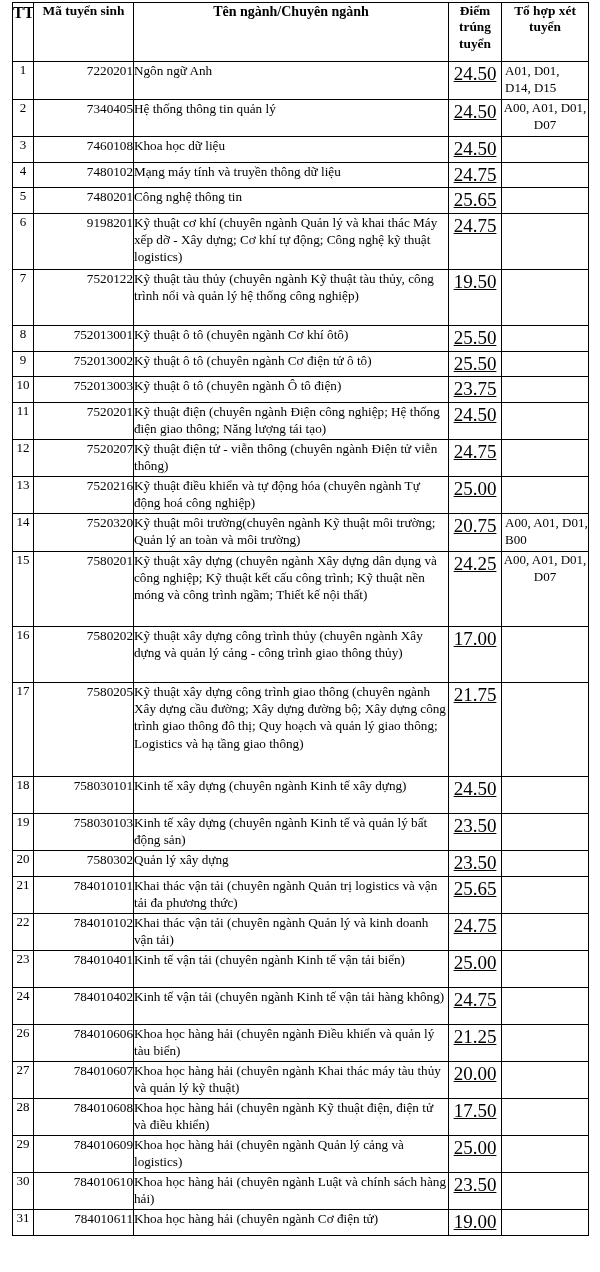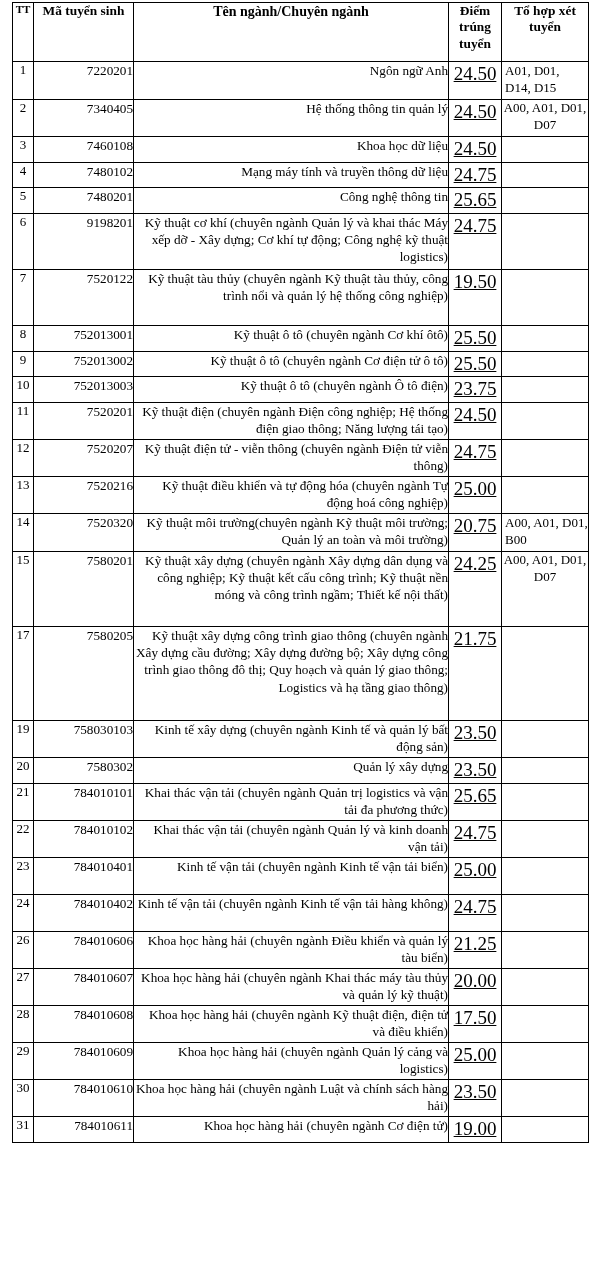--- a/index.html
+++ b/index.html
@@ -52,7 +52,7 @@
     height: 58px;
     padding: 2px 1px;
   }
-  th.h-tt { font-size: 11px; letter-spacing: -0.2px; }
+  th.h-tt { font-size: 16px; letter-spacing: -0.2px; }
   th.h-name { font-size: 14px; }
 
   td.cell-tt {

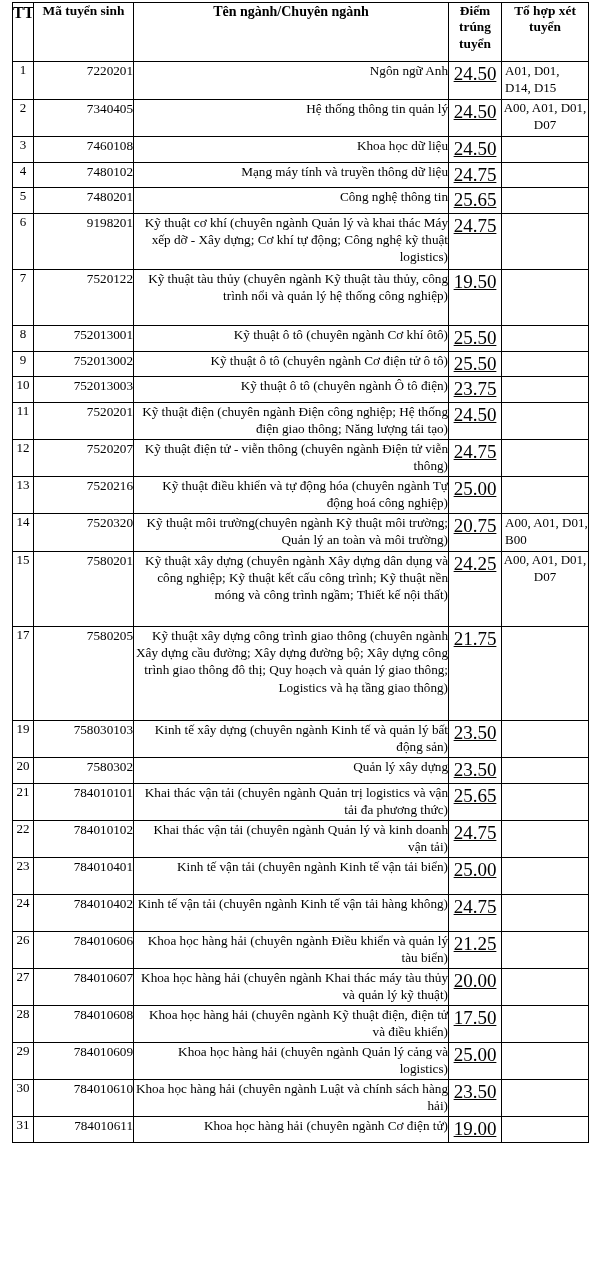--- a/index.html
+++ b/index.html
@@ -68,7 +68,7 @@
     white-space: nowrap;
   }
   td.cell-name {
-    text-align: right;
+    text-align: left;
     vertical-align: top;
     padding: 1px 2px 0 3px;
   }

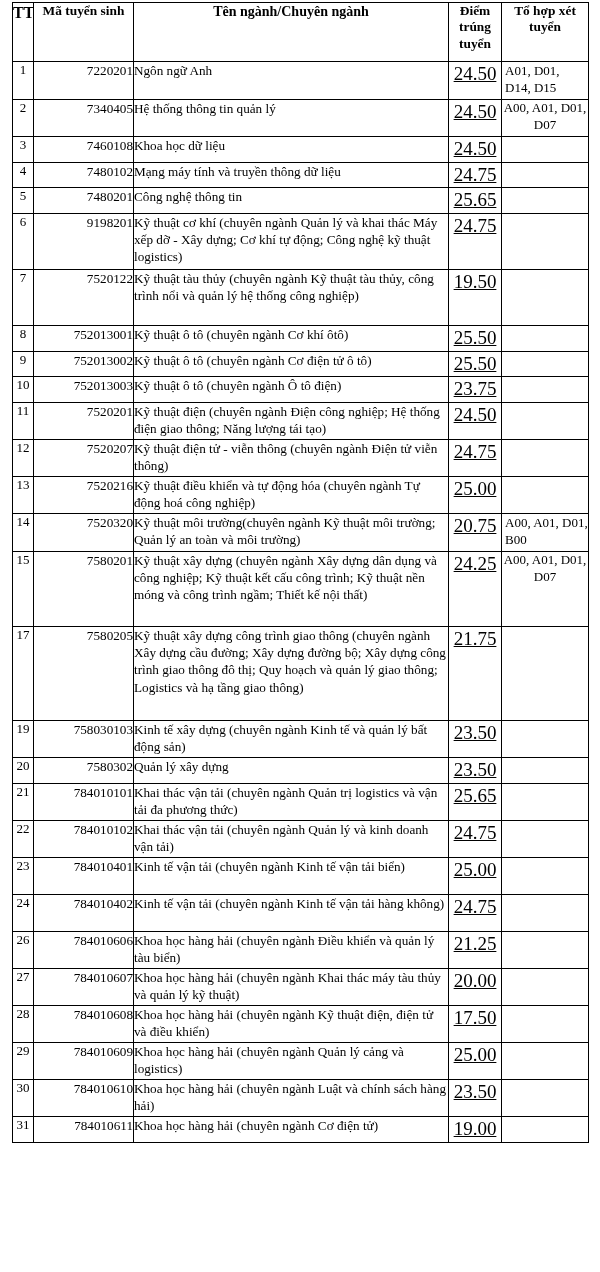--- a/index.html
+++ b/index.html
@@ -225,6 +225,13 @@
           <td class="cell-score">24.25</td>
           <td class="cell-combo">A00, A01, D01, D07</td>
         </tr>
+        <tr class="r3">
+          <td class="cell-tt">16</td>
+          <td class="cell-code">7580202</td>
+          <td class="cell-name">Kỹ thuật xây dựng công trình thủy (chuyên ngành Xây dựng và quản lý cảng - công trình giao thông thủy)</td>
+          <td class="cell-score">17.00</td>
+          <td class="cell-combo"></td>
+        </tr>
         <tr class="r5">
           <td class="cell-tt">17</td>
           <td class="cell-code">7580205</td>

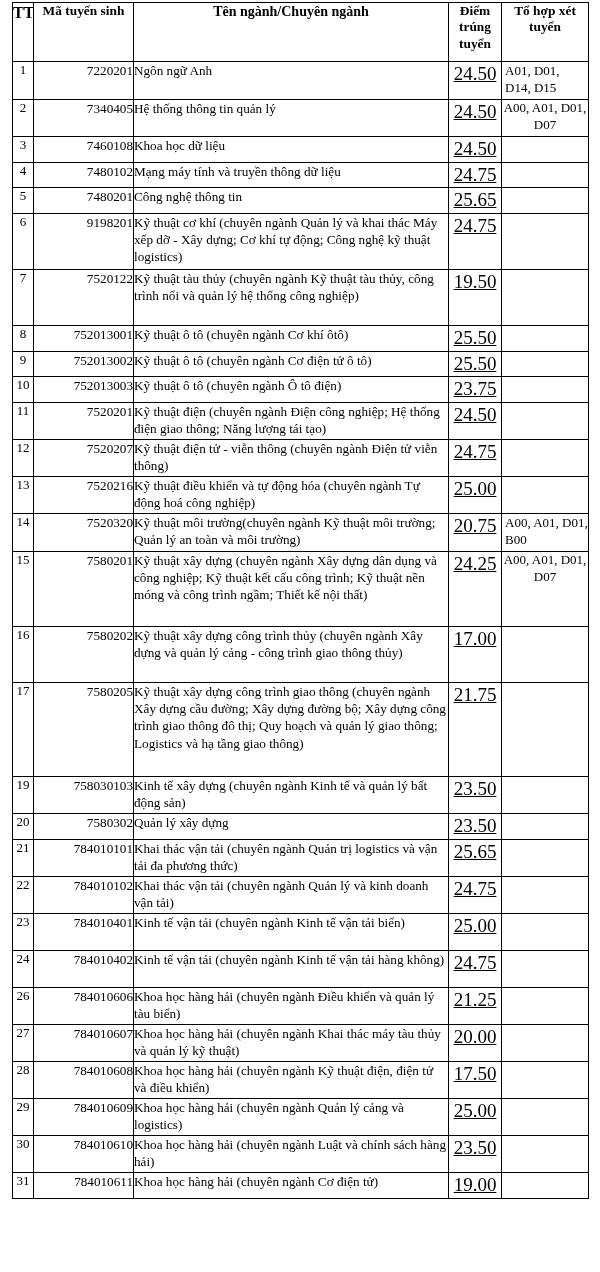--- a/index.html
+++ b/index.html
@@ -240,6 +240,13 @@
           <td class="cell-combo"></td>
         </tr>
         <tr class="r2">
+          <td class="cell-tt">18</td>
+          <td class="cell-code">758030101</td>
+          <td class="cell-name">Kinh tế xây dựng (chuyên ngành Kinh tế xây dựng)</td>
+          <td class="cell-score">24.50</td>
+          <td class="cell-combo"></td>
+        </tr>
+        <tr class="r2">
           <td class="cell-tt">19</td>
           <td class="cell-code">758030103</td>
           <td class="cell-name">Kinh tế xây dựng (chuyên ngành Kinh tế và quản lý bất động sản)</td>

